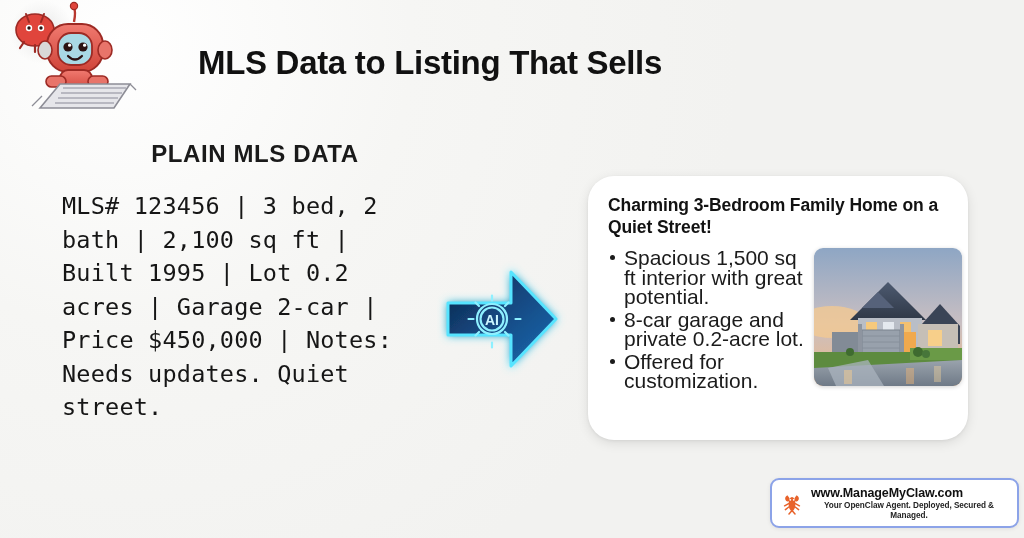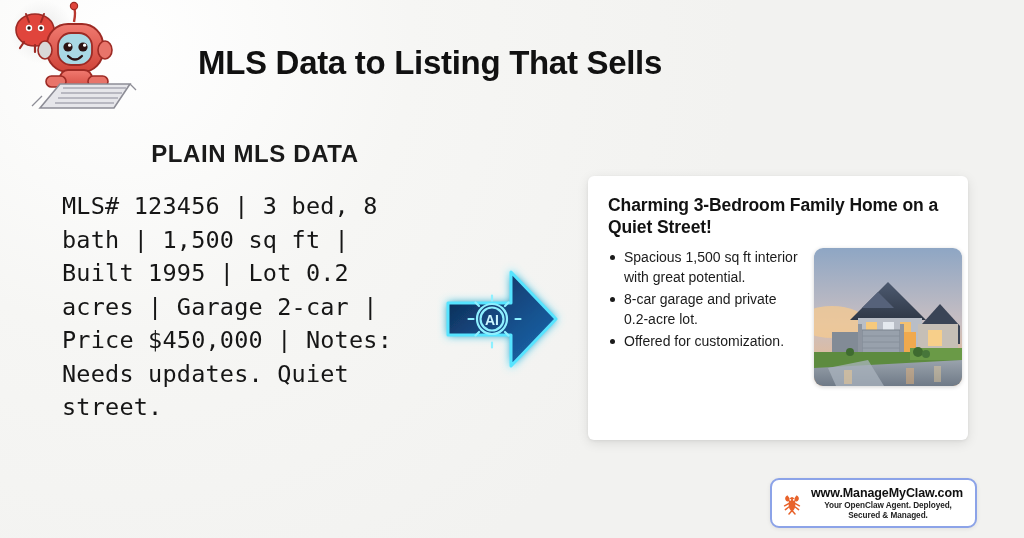--- a/index.html
+++ b/index.html
@@ -238,7 +238,7 @@
   <div class="col-head" id="head-left">PLAIN MLS DATA</div>
   <div class="col-head" id="head-right">POLISHED LISTING</div>
 
-  <div class="mls-block">MLS# 123456 | 3 bed, 8 bath | 1,500 sq ft | Built 1995 | Lot 0.2 acres | Garage 2-car | Price $450,000 | Notes: Needs updates. Quiet street.</div>
+  <div class="mls-block">MLS# 123456 | 3 bed, 2 bath | 2,100 sq ft | Built 1995 | Lot 0.2 acres | Garage 2-car | Price $450,000 | Notes: Needs updates. Quiet street.</div>
 
   <div class="ai-arrow">
     <svg width="130" height="126" viewBox="0 0 130 126" xmlns="http://www.w3.org/2000/svg">

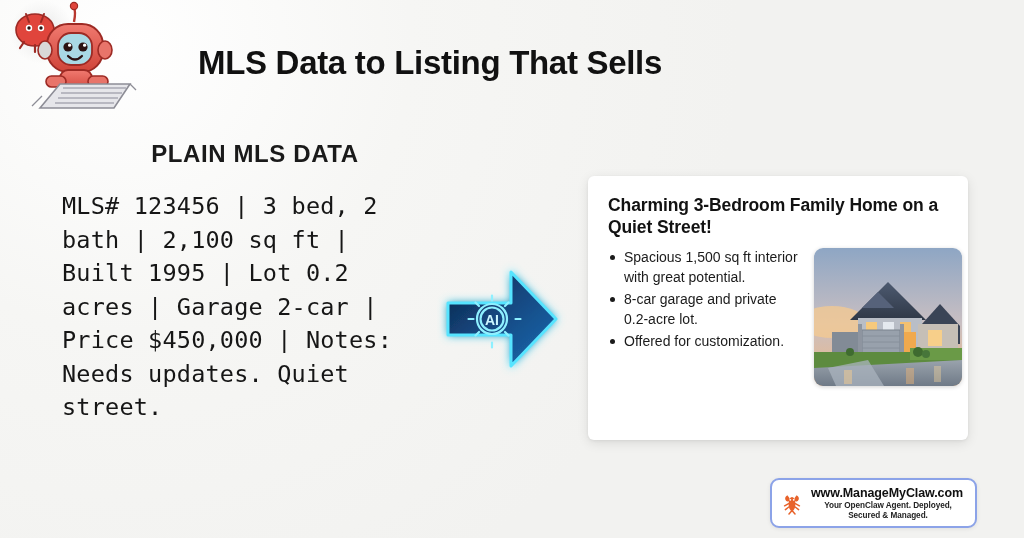--- a/index.html
+++ b/index.html
@@ -91,7 +91,7 @@
     width: 380px;
     height: 264px;
     background: #ffffff;
-    border-radius: 6px;
+    border-radius: 26px;
     box-shadow: 0 3px 12px rgba(0,0,0,0.10), 0 1px 3px rgba(0,0,0,0.06);
     box-sizing: border-box;
     padding: 18px 20px 14px 20px;

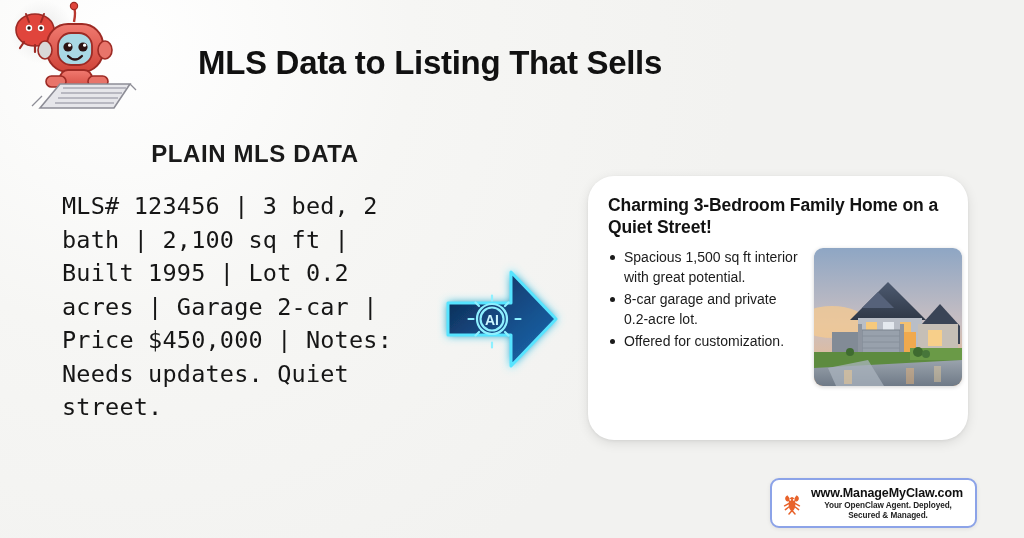--- a/index.html
+++ b/index.html
@@ -119,7 +119,7 @@
   .bullets li {
     position: relative;
     padding-left: 16px;
-    font-size: 14px;
+    font-size: 21px;
     line-height: 19.5px;
     color: #1b1b1b;
     margin-bottom: 3px;

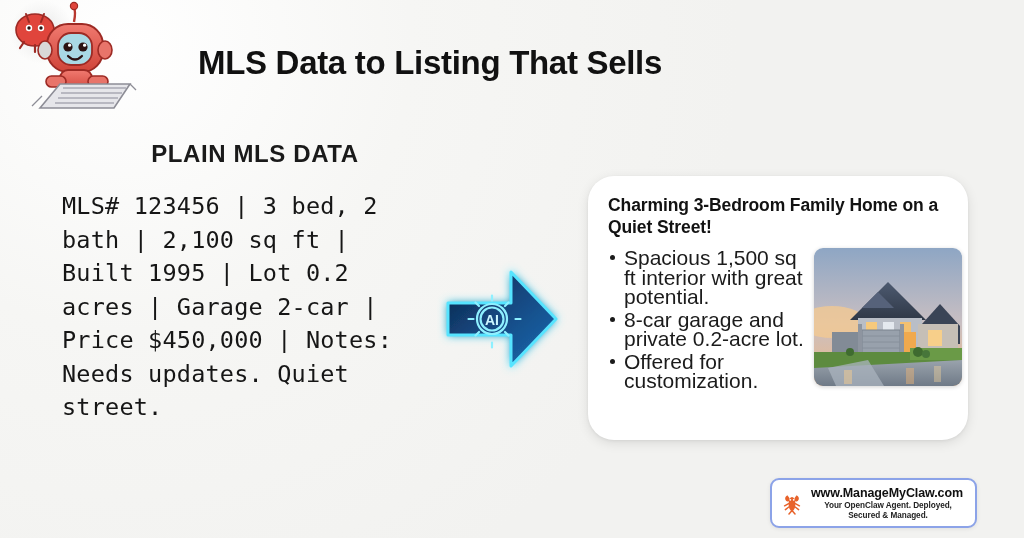--- a/index.html
+++ b/index.html
@@ -149,7 +149,7 @@
     position: absolute;
     left: 770px;
     top: 478px;
-    width: 207px;
+    width: 249px;
     height: 50px;
     background: #ffffff;
     border: 2.5px solid #8ca3e8;

